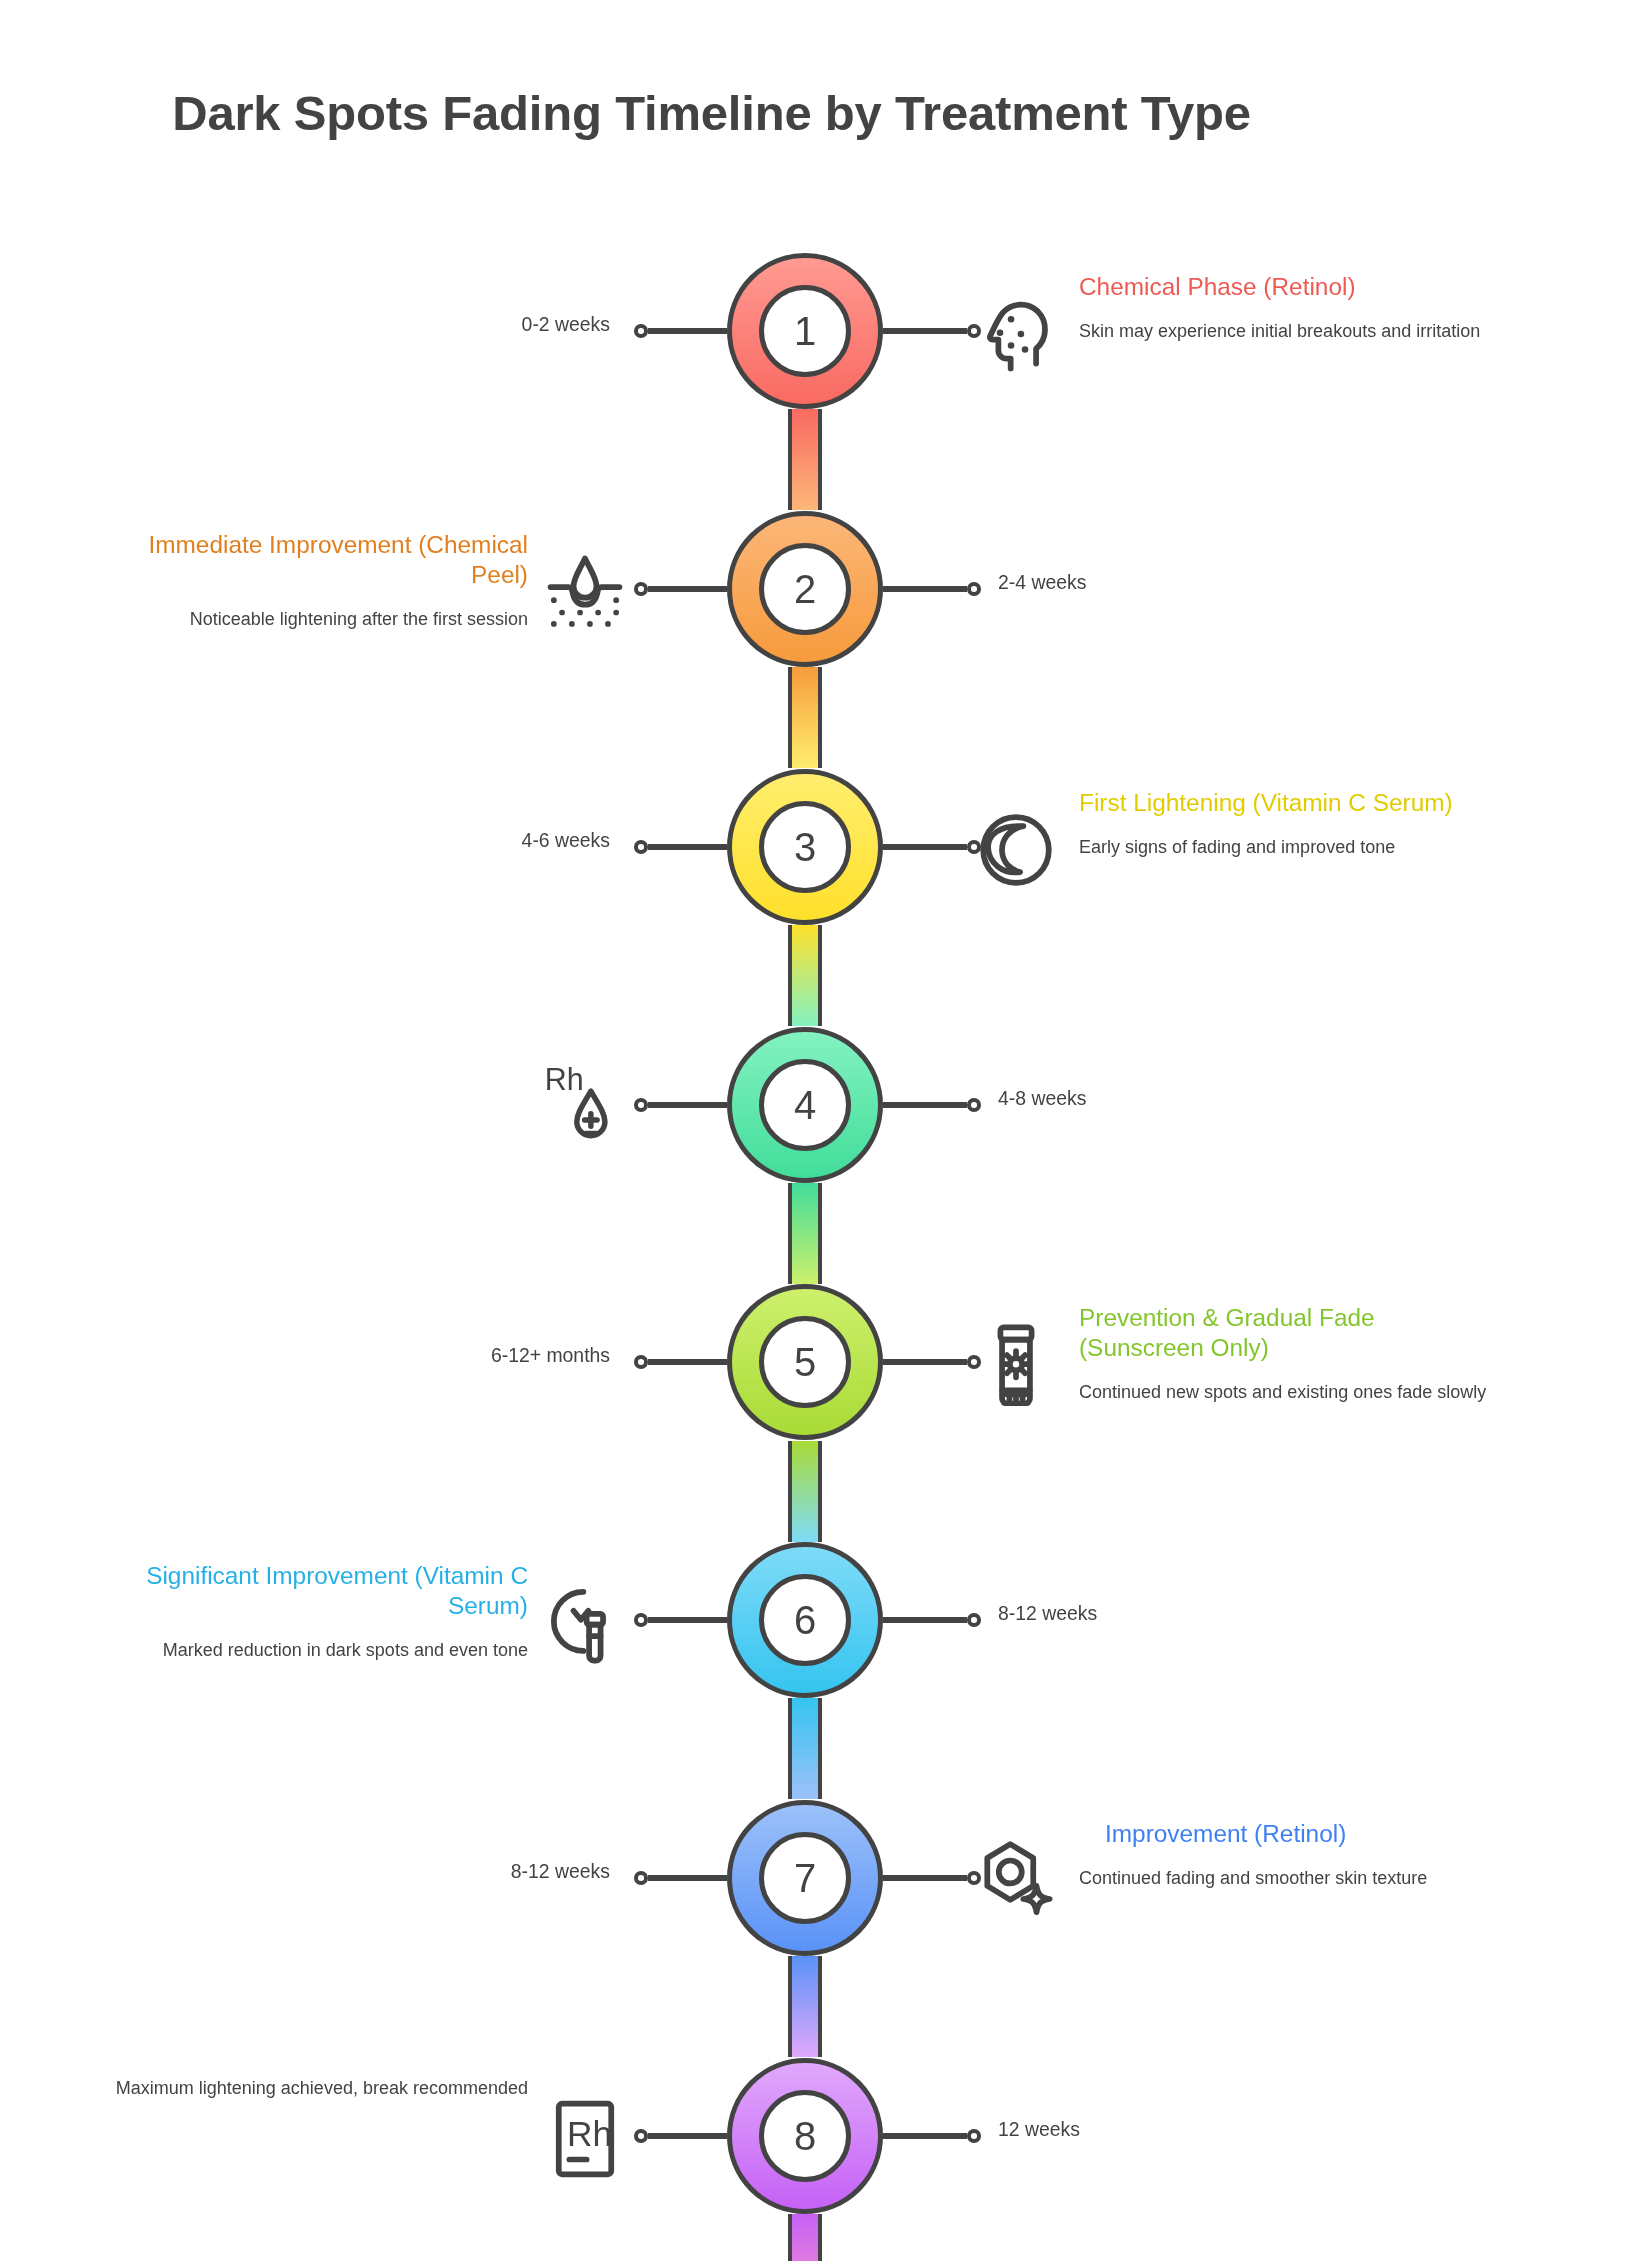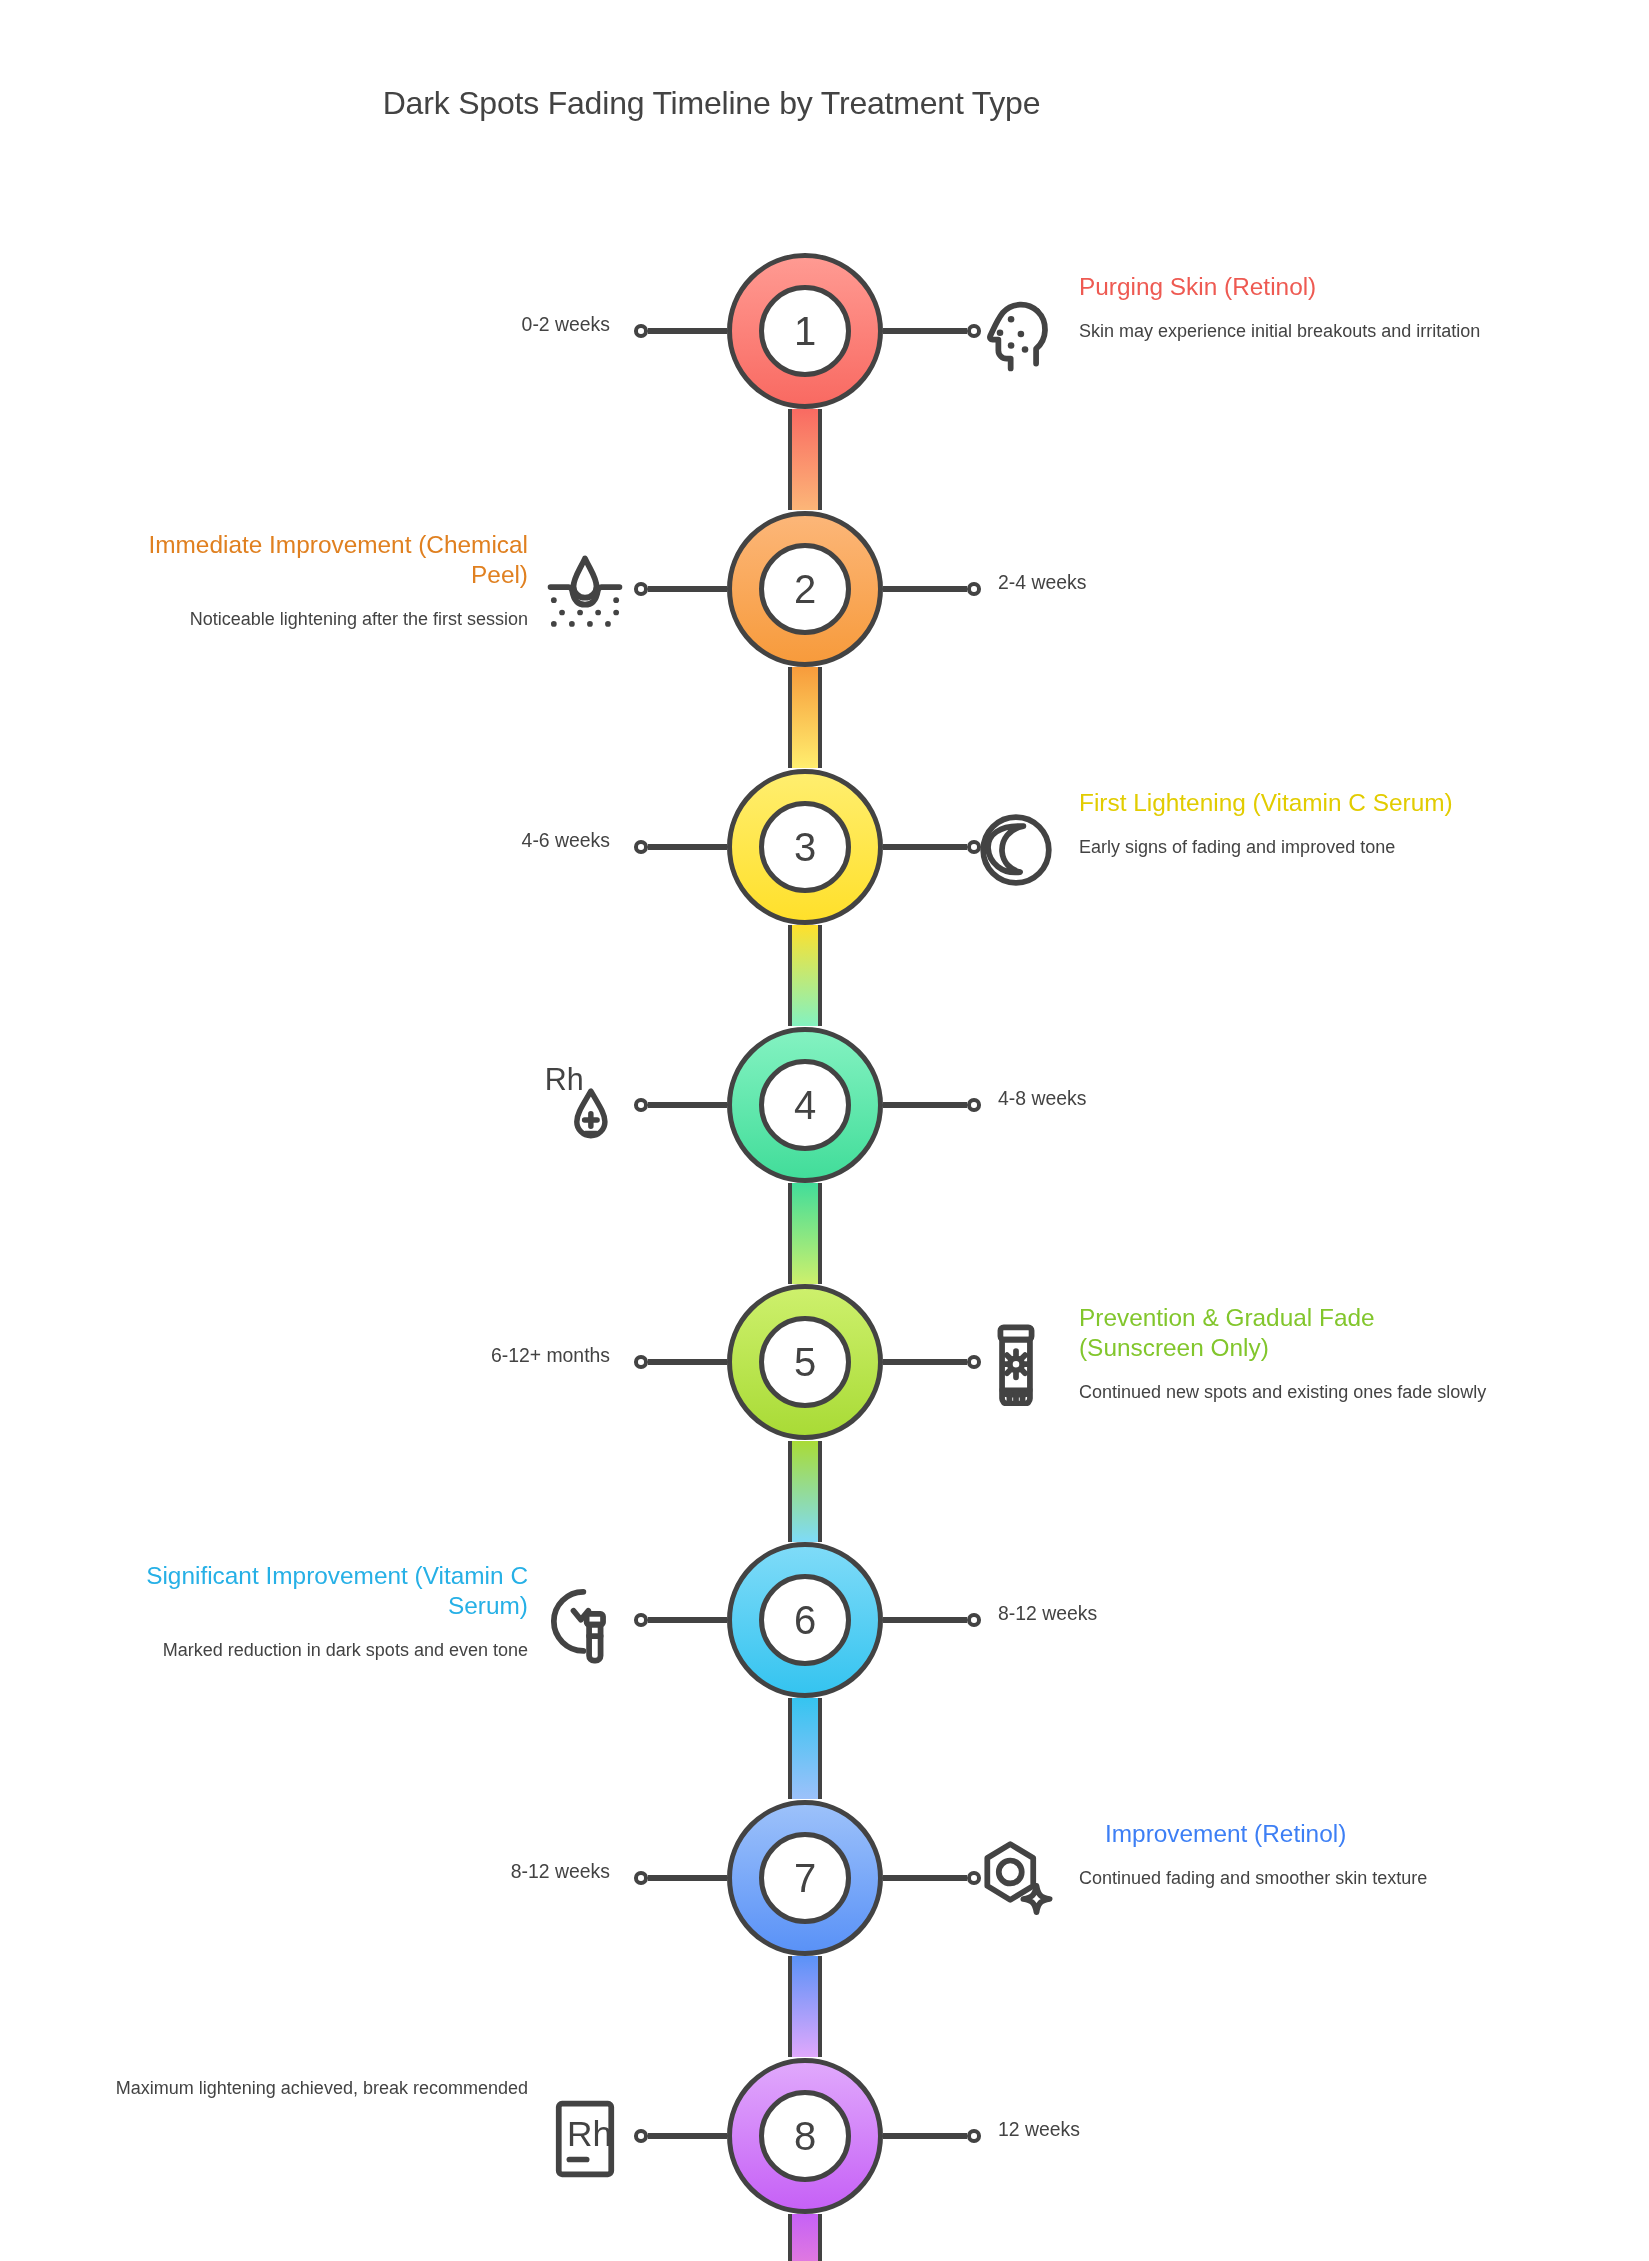--- a/index.html
+++ b/index.html
@@ -26,8 +26,8 @@
     left: 0;
     width: 1423px;
     text-align: center;
-    font-size: 32px;
-    font-weight: normal;
+    font-size: 49px;
+    font-weight: bold;
     color: #434343;
     letter-spacing: -0.2px;
   }

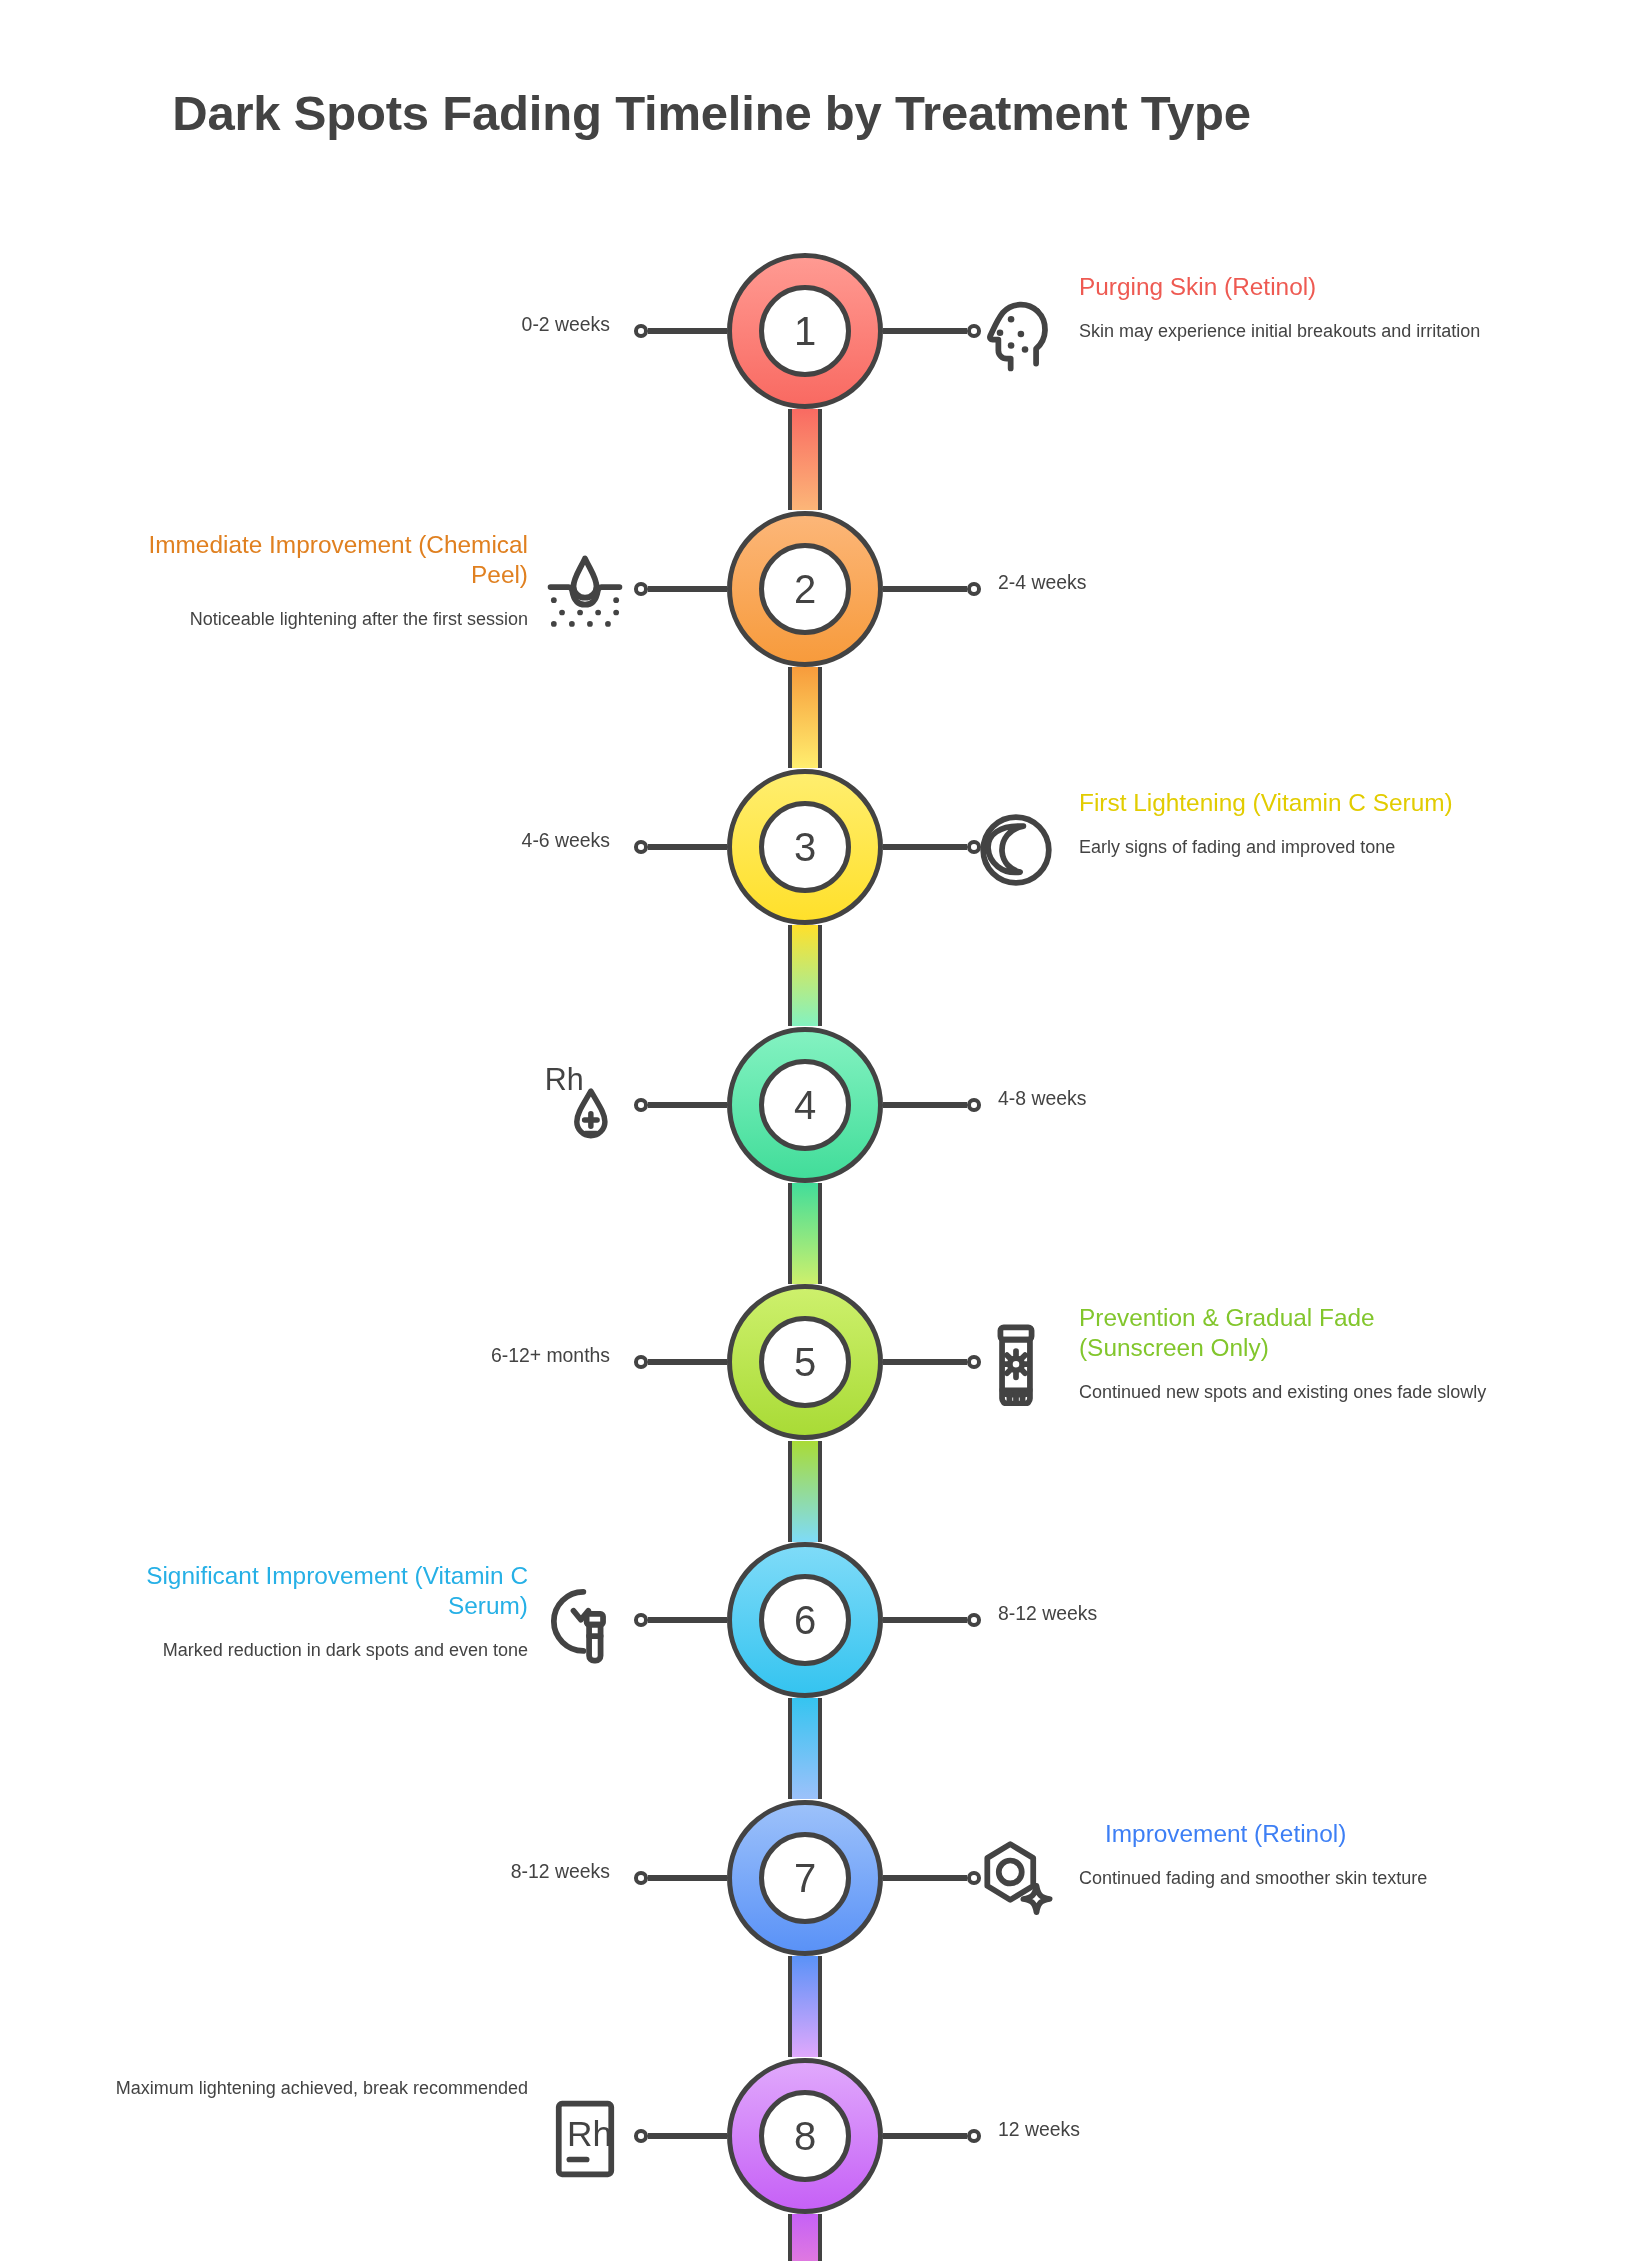--- a/index.html
+++ b/index.html
@@ -209,7 +209,7 @@
     </div>
 
     <div class="textblock right" style="top: 19px;">
-      <div class="step-heading" style="color: rgb(238, 90, 82);">Purging Skin (Retinol)</div>
+      <div class="step-heading" style="color: rgb(238, 90, 82);">Chemical Phase (Retinol)</div>
       <div class="step-desc">Skin may experience initial breakouts and irritation</div>
     </div>
 

